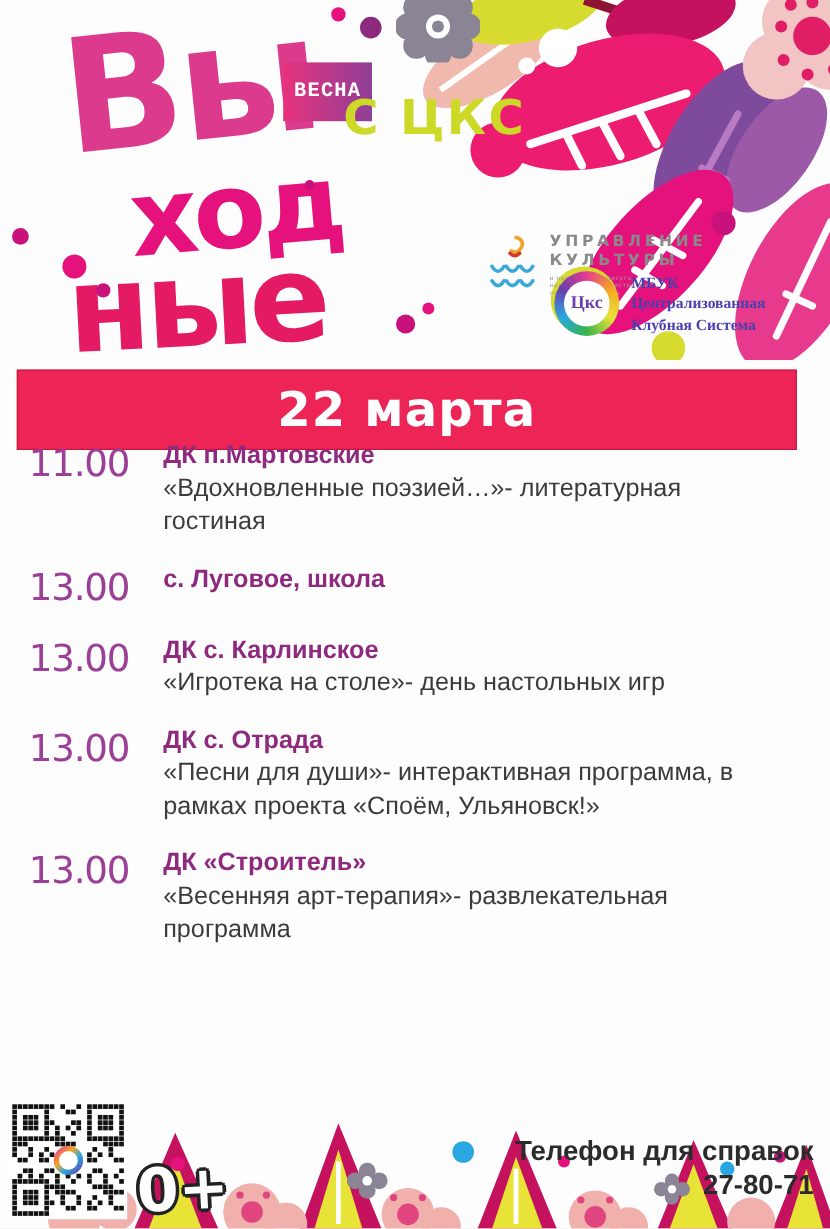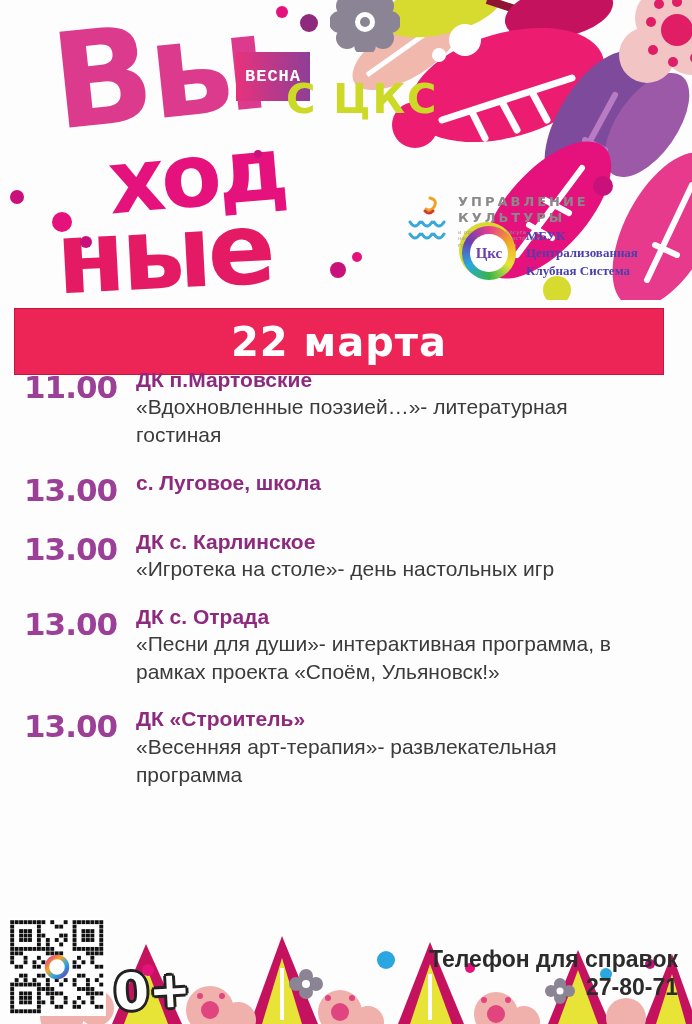--- a/index.html
+++ b/index.html
@@ -59,7 +59,7 @@
   .event-row{display:flex;margin:0 0 20px 0;padding:0 18px 0 24px;}
   .event-time{
     width:112px;flex:0 0 112px;color:var(--time-purple);
-    font-size:31px;font-weight:bold;letter-spacing:-1px;padding-top:3px;
+    font-size:31px;font-weight:normal;letter-spacing:-1px;padding-top:3px;
   }
   .event-body{flex:1;font-family:"Liberation Sans",sans-serif;}
   .event-venue{color:var(--venue-purple);font-size:21px;font-weight:bold;line-height:1.3;}

